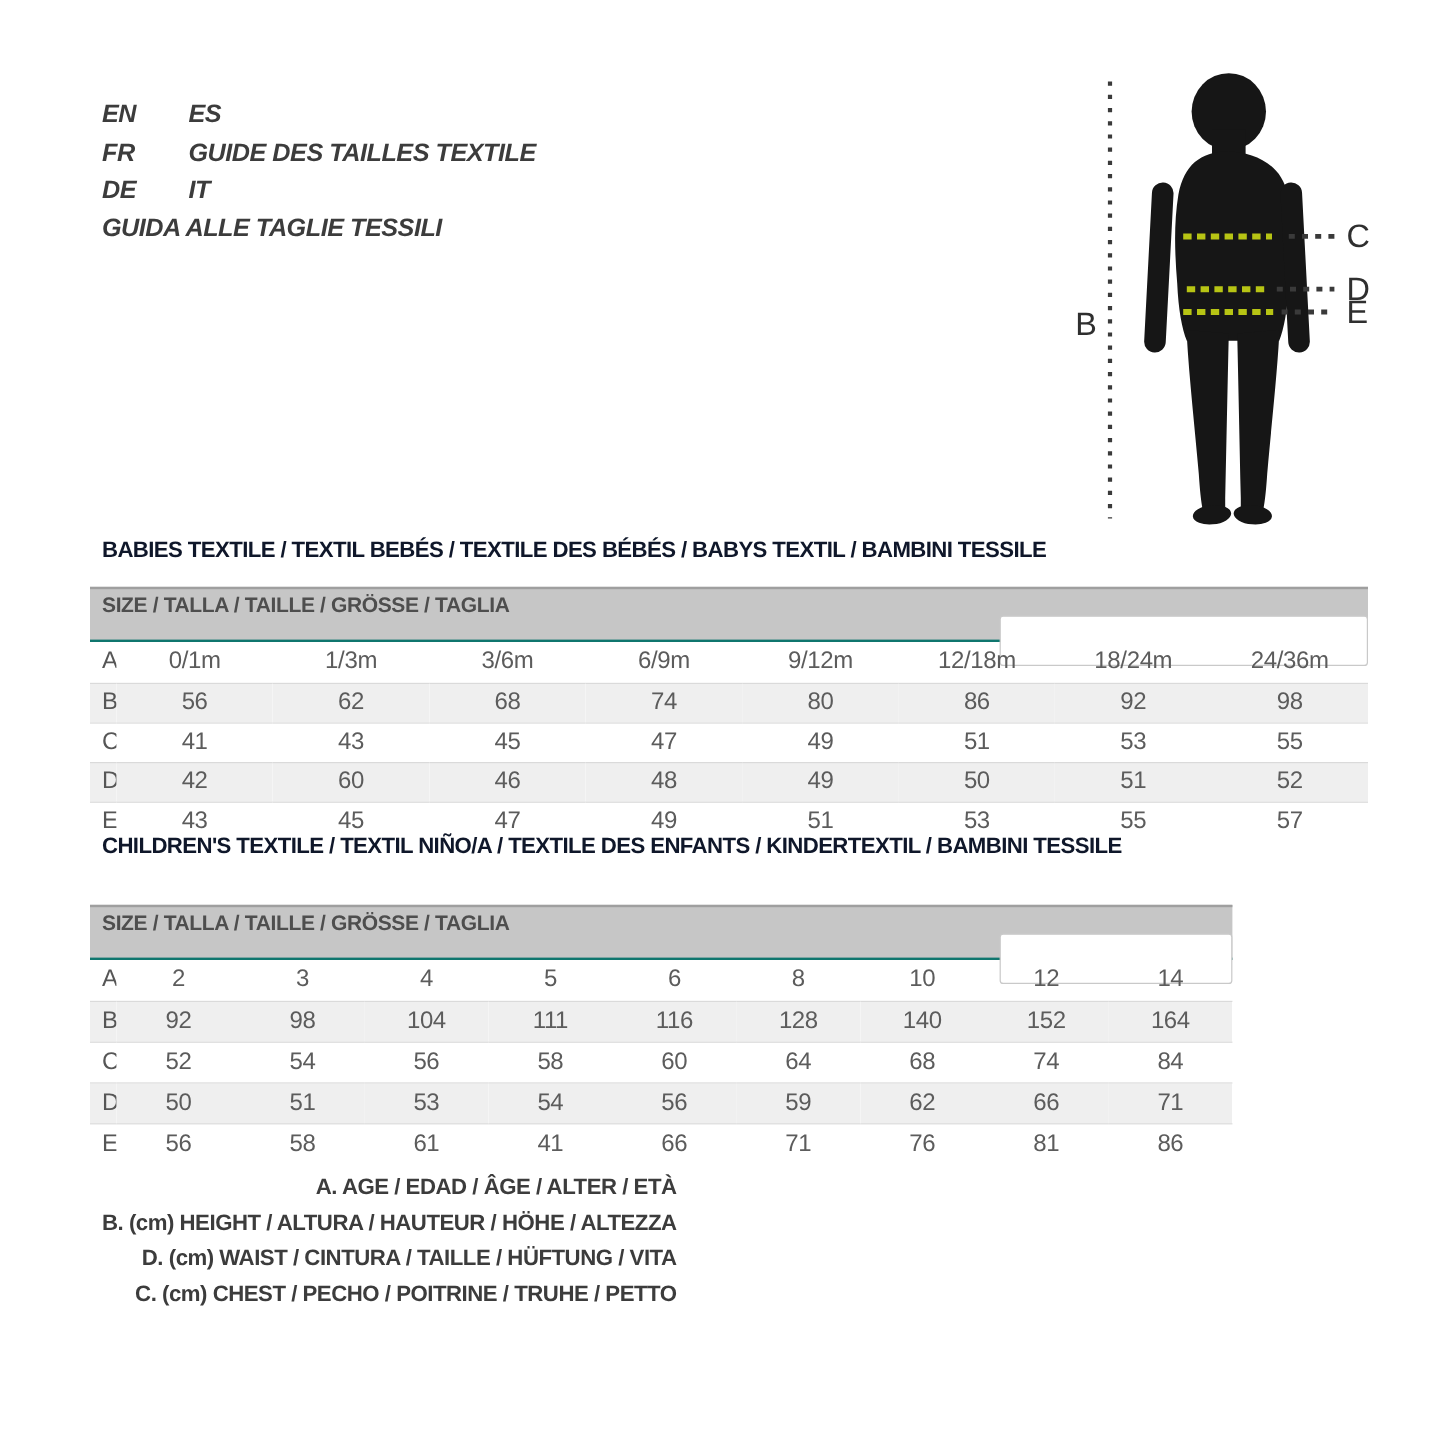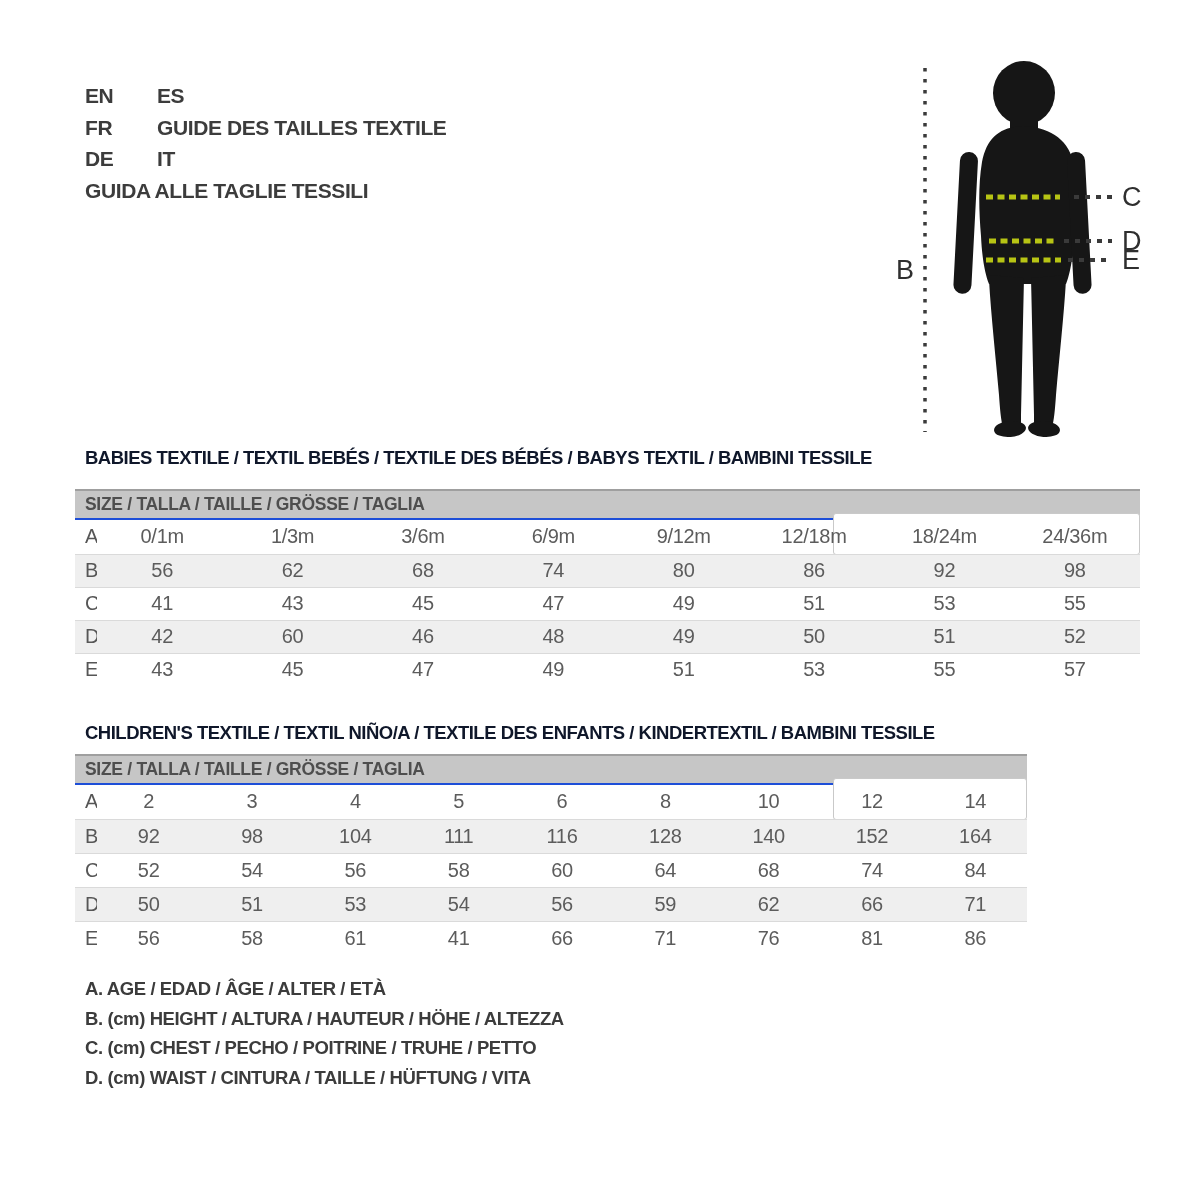--- a/index.html
+++ b/index.html
@@ -13,7 +13,7 @@
     position:absolute; left:85px; top:80px;
     display:grid; grid-template-columns:72px auto;
     font-size:21px; font-weight:700; line-height:31.5px;
-    letter-spacing:-0.4px; color:#3c3c3c; white-space:nowrap;
+    letter-spacing:-0.4px; color:#3c3c3c; white-space:nowrap;font-style:italic;
   }
 
   

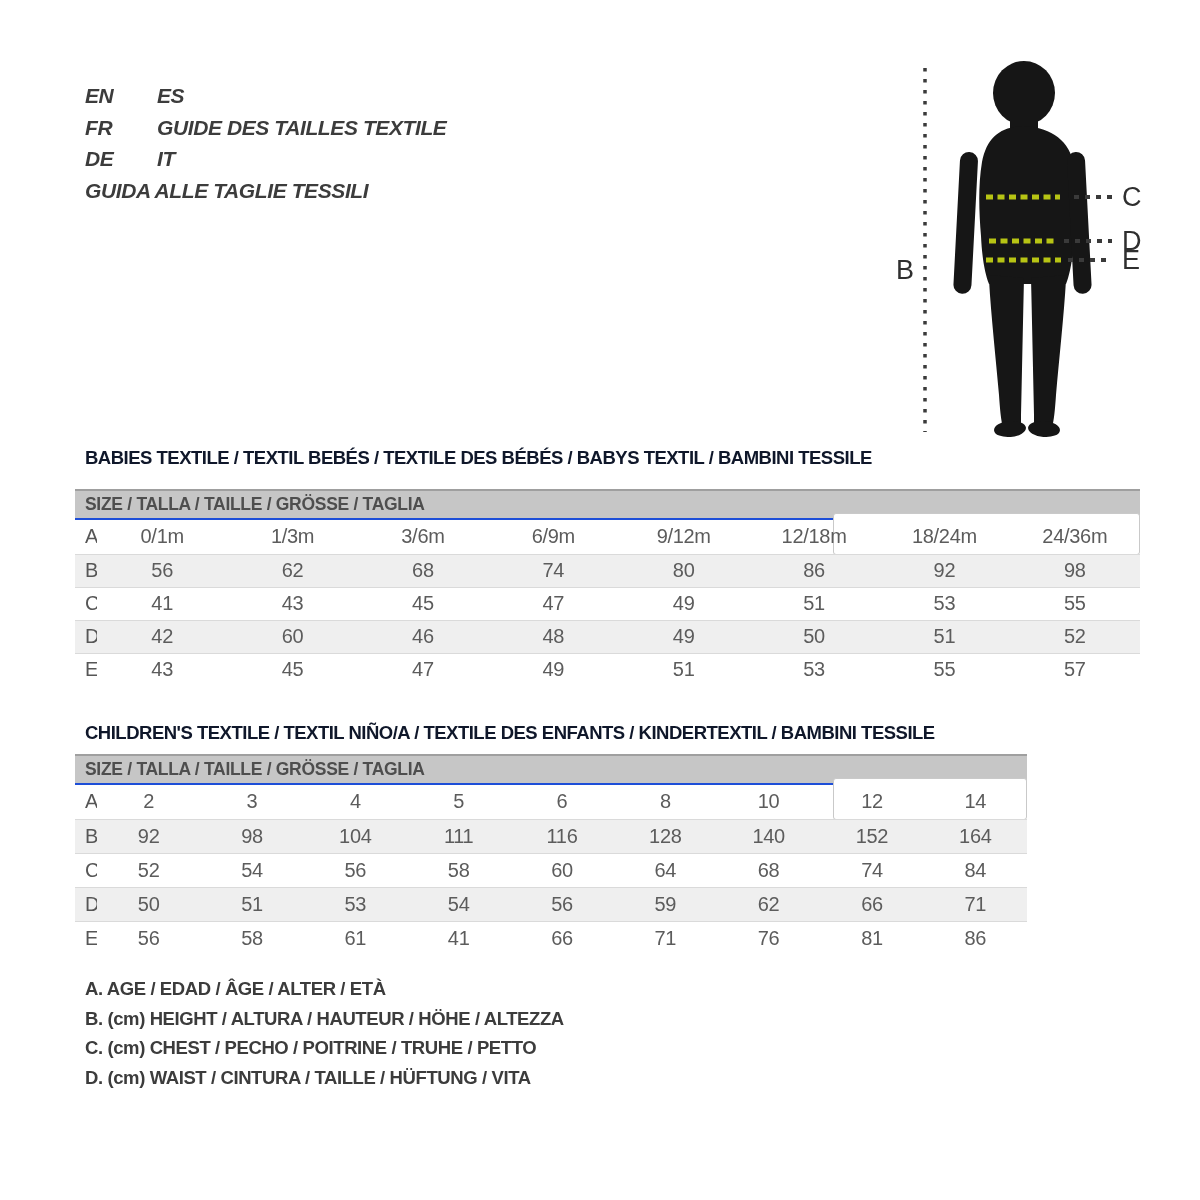--- a/index.html
+++ b/index.html
@@ -30,8 +30,8 @@
   .wrap-children { top:754px; width:952px;  }
 
   .size-bar {
-    position:relative; z-index:1; height:31px; box-sizing:border-box;
-    background:#c6c6c6; border-top:2px solid #9f9f9f; border-bottom:2px solid #1d4ed8;
+    position:relative; z-index:1; height:46px; box-sizing:border-box;
+    background:#c6c6c6; border-top:2px solid #9f9f9f; border-bottom:2px solid #0f766e;
     line-height:26px; padding-left:10px; font-size:17.5px; font-weight:700;
     letter-spacing:-0.3px; color:#4e4e4e; white-space:nowrap;
   }

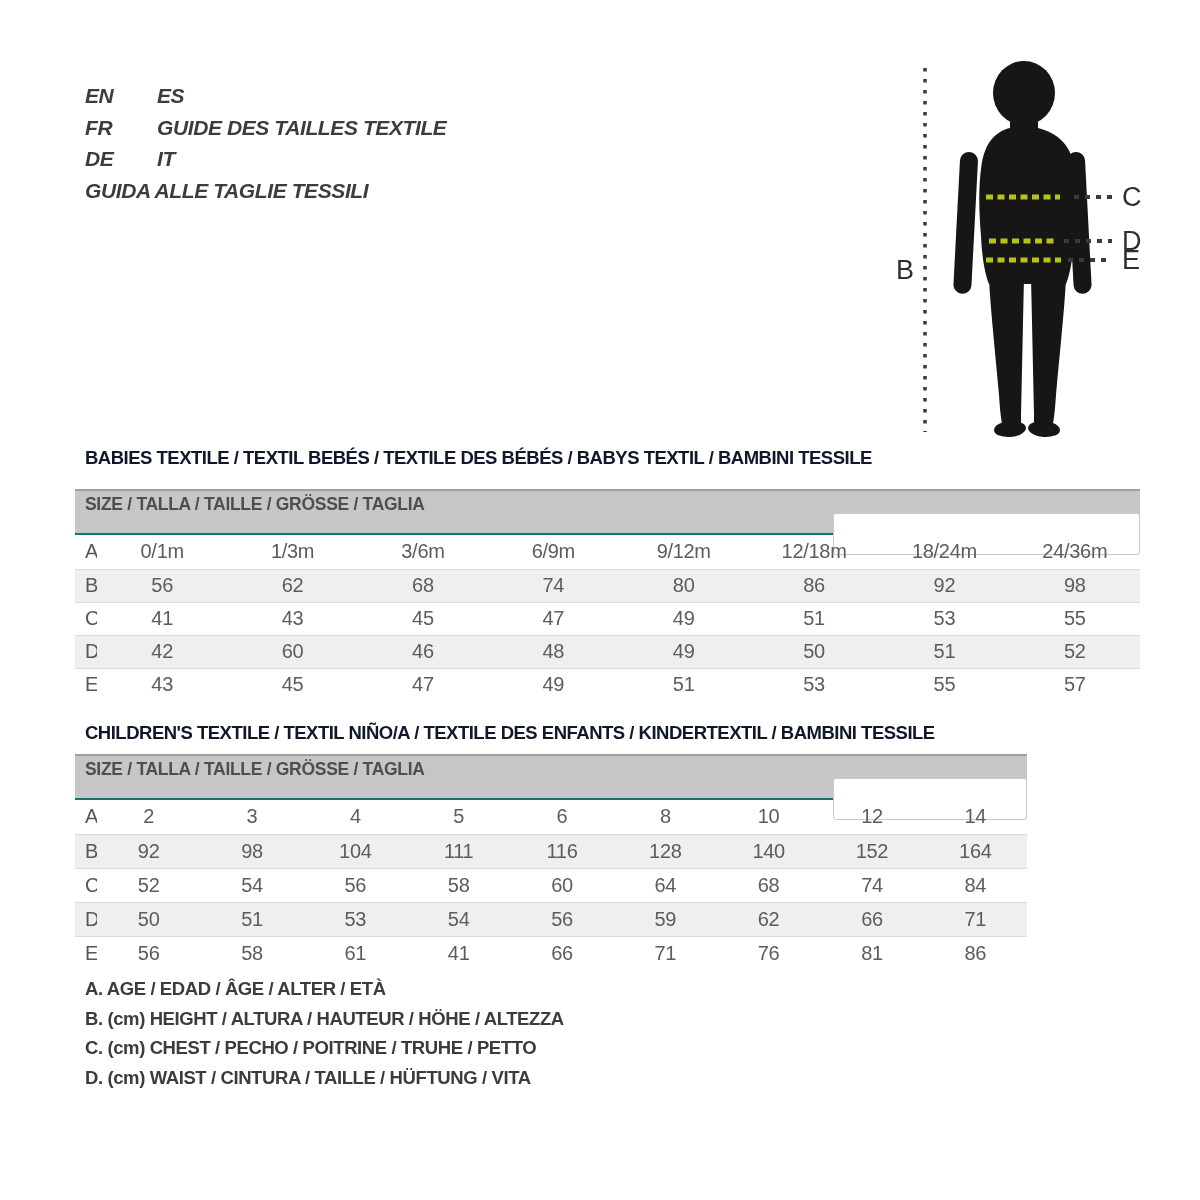--- a/index.html
+++ b/index.html
@@ -22,7 +22,7 @@
     letter-spacing:-0.5px; color:#0f172a; white-space:nowrap;
   }
   .title-babies   { top:447px; }
-  .title-children { top:722px; }
+  .title-children { top:694px; }
 
   
   .table-wrap { position:absolute; left:75px; }

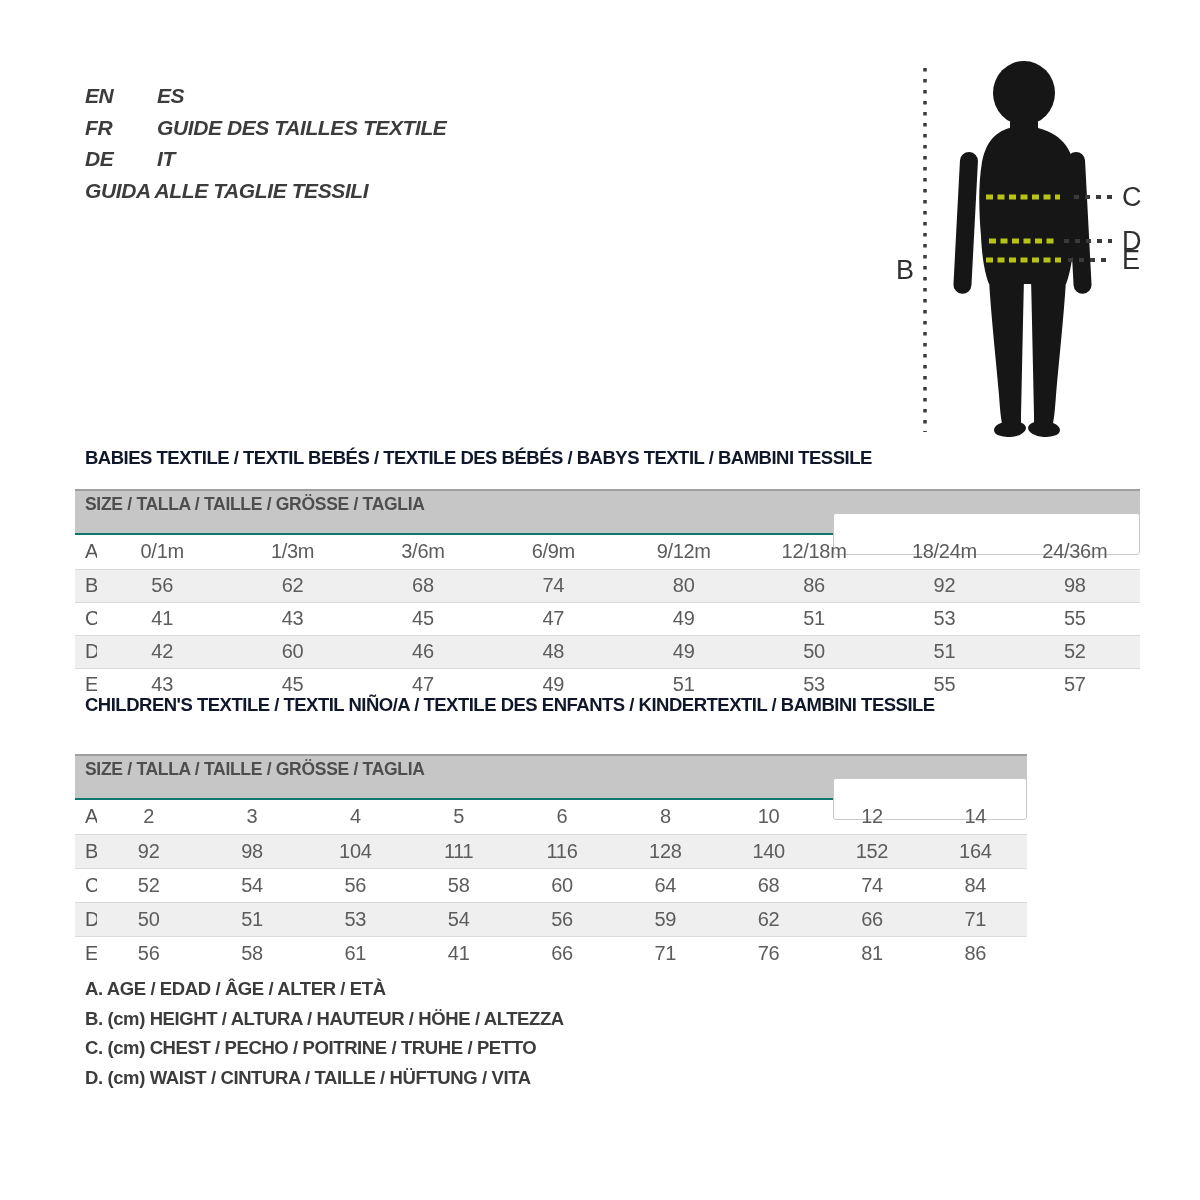--- a/index.html
+++ b/index.html
@@ -71,7 +71,7 @@
   .legend-block {
     position:absolute; left:85px; top:974px;
     font-size:18.5px; font-weight:700; line-height:29.6px;
-    letter-spacing:-0.4px; color:#3c3c3c; white-space:nowrap;
+    letter-spacing:-0.4px; color:#3c3c3c; white-space:nowrap;text-align:right;
   }
 </style>
 </head>

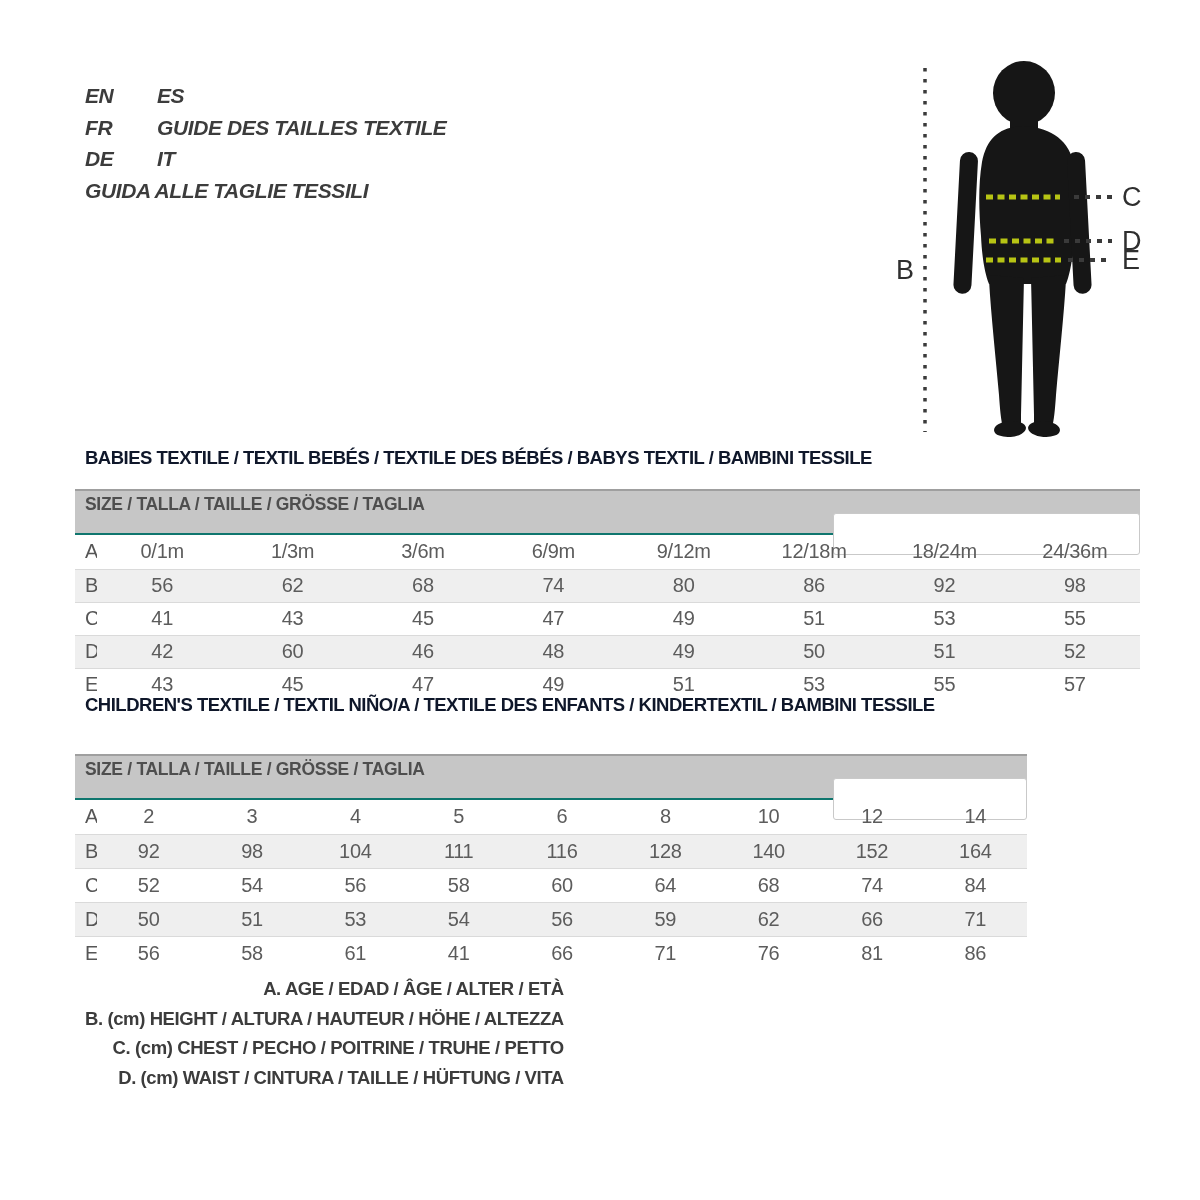--- a/index.html
+++ b/index.html
@@ -293,8 +293,8 @@
   <div class="legend-block">
     <div>A. AGE / EDAD / ÂGE / ALTER / ETÀ</div>
     <div>B. (cm) HEIGHT / ALTURA / HAUTEUR / HÖHE / ALTEZZA</div>
+    <div>D. (cm) WAIST / CINTURA / TAILLE / HÜFTUNG / VITA</div>
     <div>C. (cm) CHEST / PECHO / POITRINE / TRUHE / PETTO</div>
-    <div>D. (cm) WAIST / CINTURA / TAILLE / HÜFTUNG / VITA</div>
   </div>
 
 </div>

